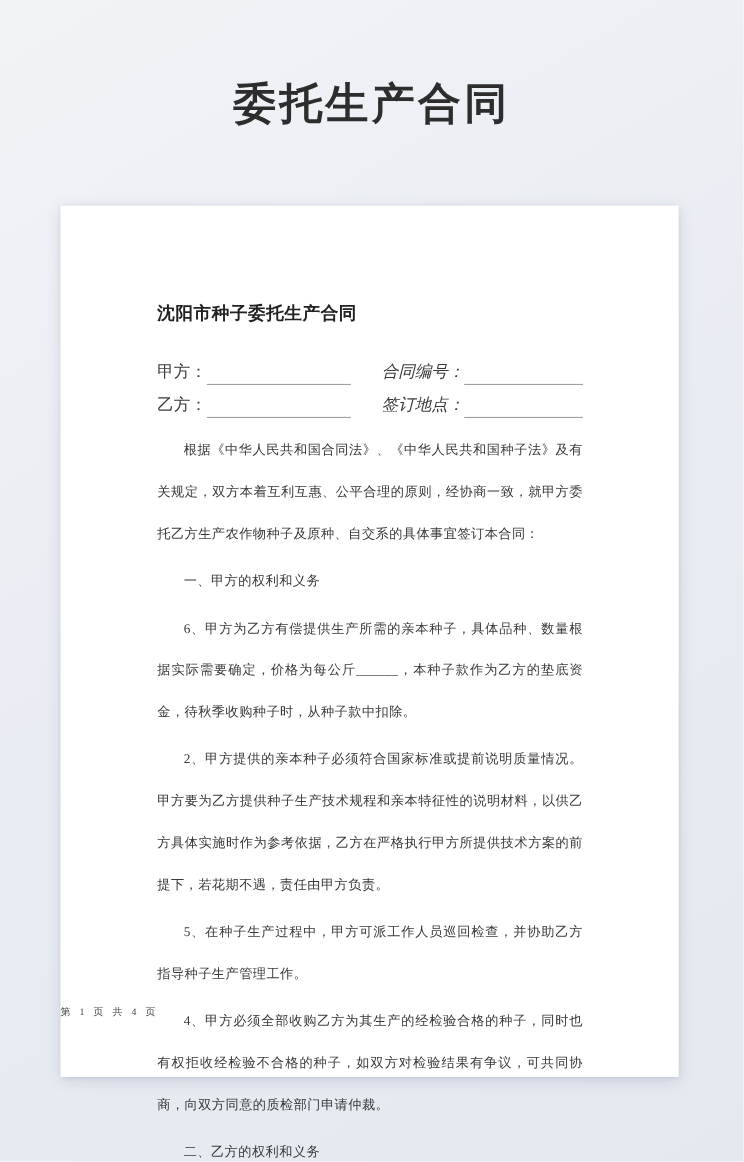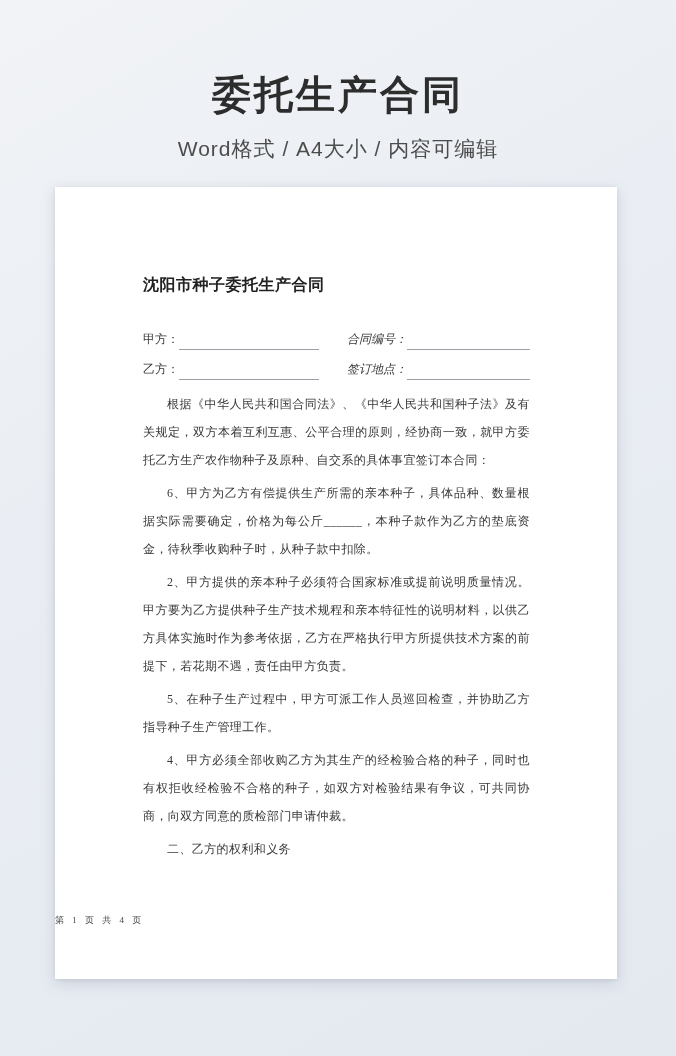--- a/index.html
+++ b/index.html
@@ -100,7 +100,6 @@
 
   <div class="hero">
     <h1 class="hero-title">委托生产合同</h1>
-    <div class="hero-subtitle">Word格式 / A4大小 / 内容可编辑</div>
   </div>
 
   <div class="page">

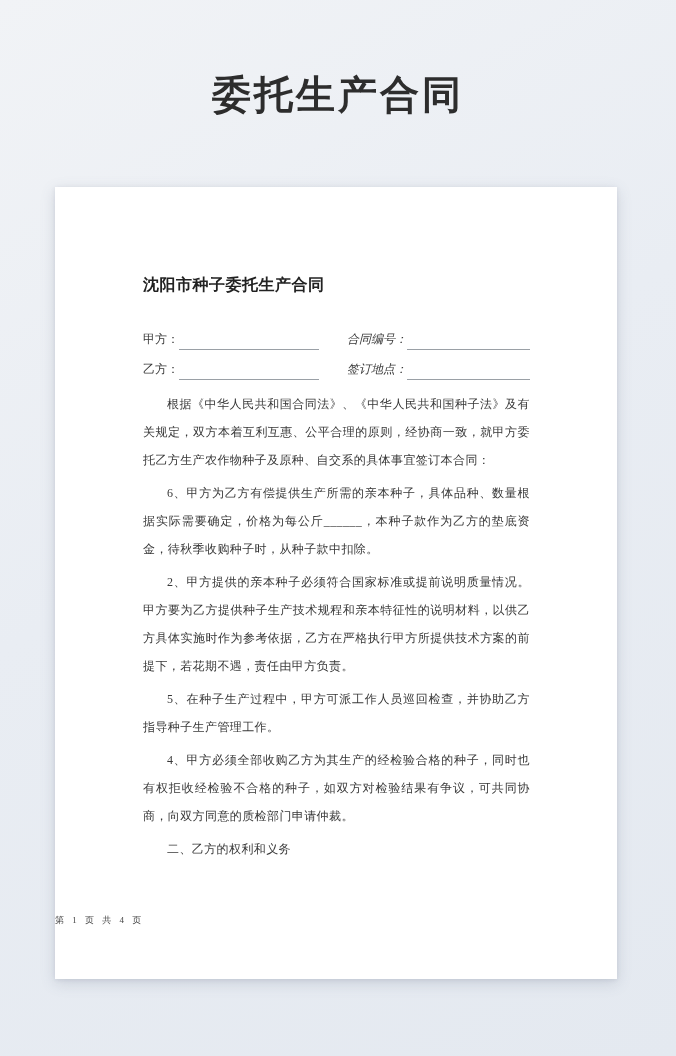--- a/index.html
+++ b/index.html
@@ -61,7 +61,7 @@
     display: flex;
     align-items: flex-end;
     height: 30px;
-    font-size: 12px;
+    font-size: 15px;
   }
   .field {
     display: flex;

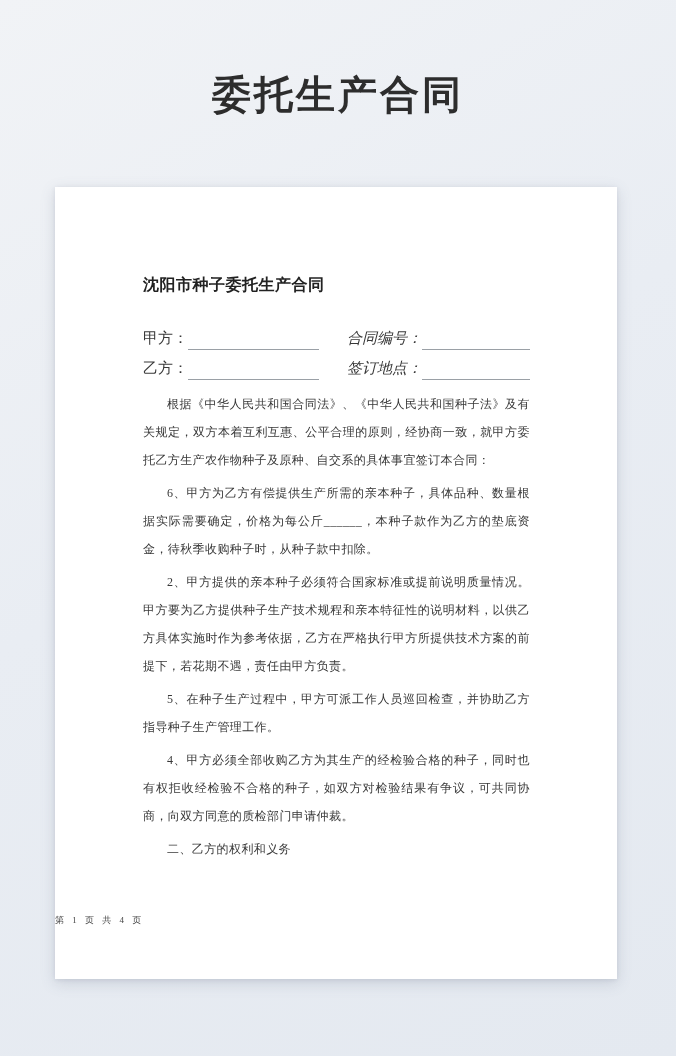--- a/index.html
+++ b/index.html
@@ -77,7 +77,7 @@
   }
   .doc-body p {
     font-size: 12px;
-    line-height: 28px;
+    line-height: 38px;
     text-align: justify;
     text-indent: 2em;
     margin: 0 0 5px 0;

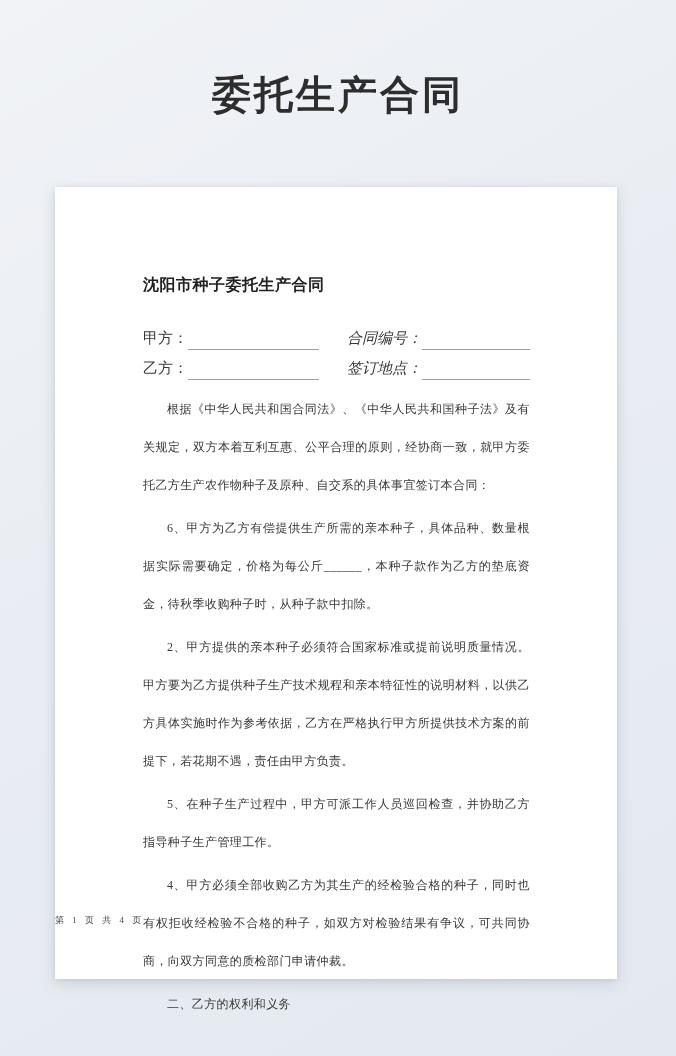--- a/index.html
+++ b/index.html
@@ -131,6 +131,7 @@
 
     <div class="doc-body">
       <p>根据《中华人民共和国合同法》、《中华人民共和国种子法》及有关规定，双方本着互利互惠、公平合理的原则，经协商一致，就甲方委托乙方生产农作物种子及原种、自交系的具体事宜签订本合同：</p>
+      <p>一、甲方的权利和义务</p>
       <p>6、甲方为乙方有偿提供生产所需的亲本种子，具体品种、数量根据实际需要确定，价格为每公斤______，本种子款作为乙方的垫底资金，待秋季收购种子时，从种子款中扣除。</p>
       <p>2、甲方提供的亲本种子必须符合国家标准或提前说明质量情况。甲方要为乙方提供种子生产技术规程和亲本特征性的说明材料，以供乙方具体实施时作为参考依据，乙方在严格执行甲方所提供技术方案的前提下，若花期不遇，责任由甲方负责。</p>
       <p>5、在种子生产过程中，甲方可派工作人员巡回检查，并协助乙方指导种子生产管理工作。</p>

